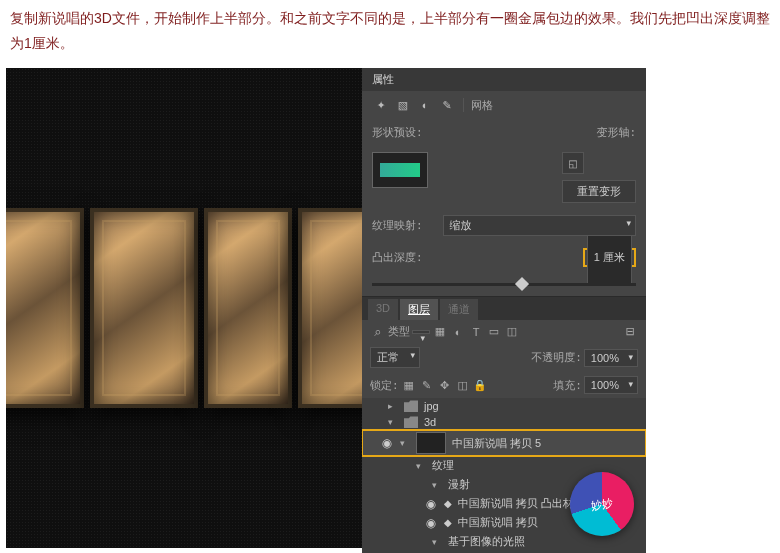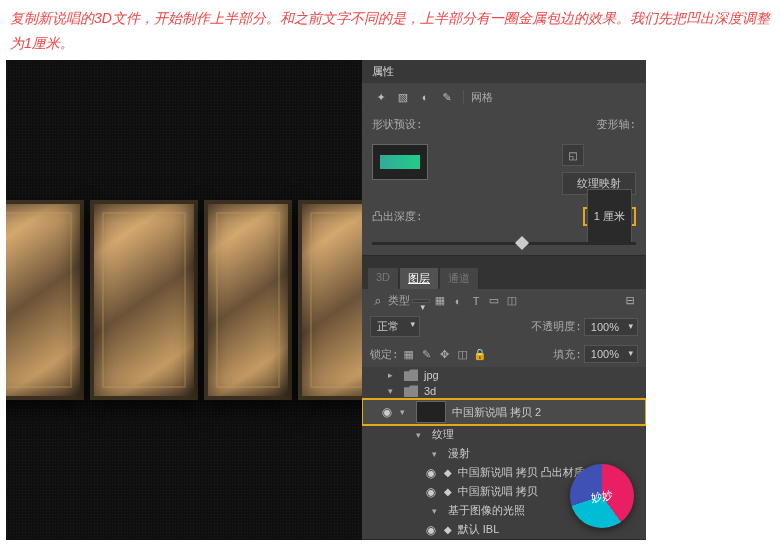--- a/index.html
+++ b/index.html
@@ -4,7 +4,7 @@
 <style>
 * { margin: 0; padding: 0; box-sizing: border-box; }
 body { width: 780px; height: 553px; background: #fff; font-family: "Microsoft YaHei", sans-serif; font-size: 13px; overflow: hidden; }
-.instructions { padding: 6px 10px 4px; line-height: 1.8; color: #ef4444; font-size: 14px; font-style: italic; }
+.instructions { padding: 6px 10px 12px; line-height: 1.8; color: #7f1d1d; font-size: 14px; }
 .screenshot { position: relative; width: 640px; height: 480px; margin: 0 6px; background: #1a1a1a; display: flex; }
 .canvas { flex: 1; background: #0f0f0f; position: relative; overflow: hidden; }
 .noise { position: absolute; inset: 0; background-image: radial-gradient(rgba(60,60,60,0.3) 1px, transparent 1px); background-size: 3px 3px; }

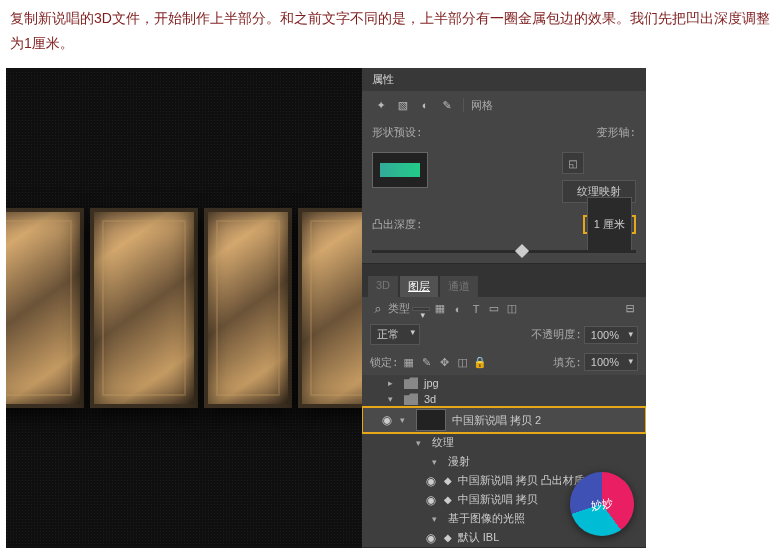--- a/index.html
+++ b/index.html
@@ -95,7 +95,7 @@
         <div style="text-align:right">
           <div class="small-btn">◱</div>
           <div style="height:6px"></div>
-          <div class="wide-btn">纹理映射</div>
+          <div class="wide-btn">重置变形</div>
         </div>
       </div>
       <div class="row">

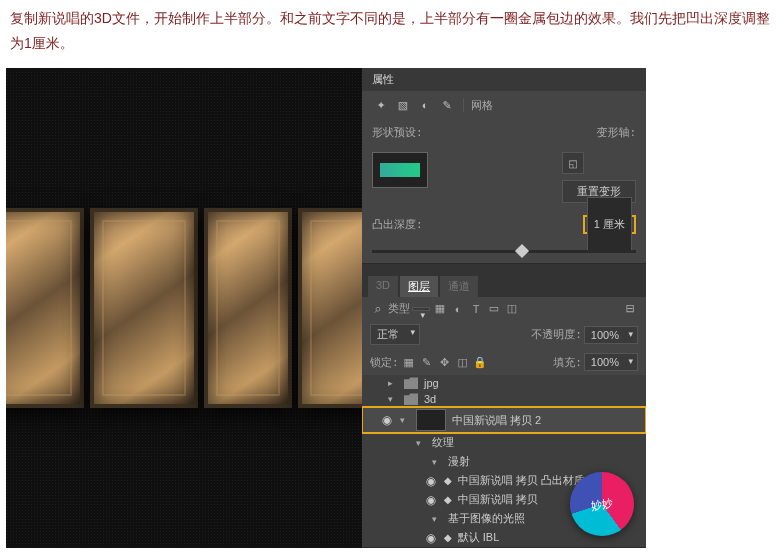--- a/index.html
+++ b/index.html
@@ -99,6 +99,10 @@
         </div>
       </div>
       <div class="row">
+        <span class="label">纹理映射:</span>
+        <div class="dropdown" style="flex:1">缩放</div>
+      </div>
+      <div class="row">
         <span class="label">凸出深度:</span>
         <span class="spacer"></span>
         <span class="highlight-box">

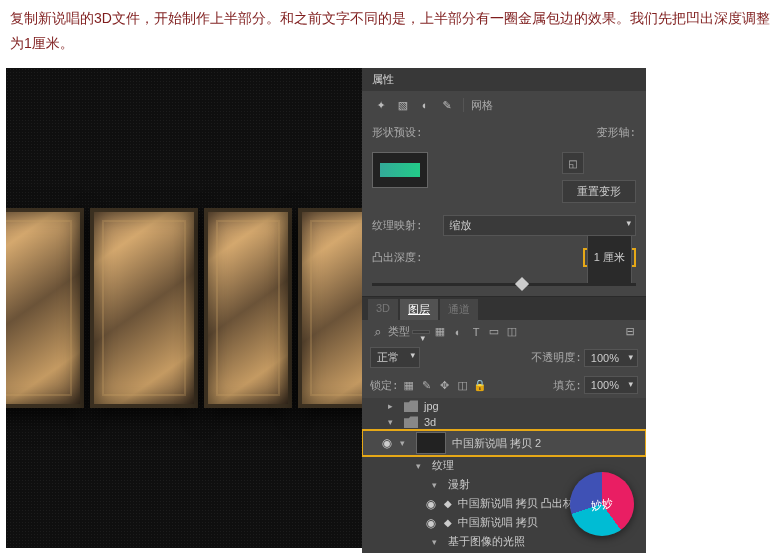--- a/index.html
+++ b/index.html
@@ -171,7 +171,7 @@
           <span class="eye">◉</span>
           <span class="tri">▾</span>
           <div class="layer-thumb-sm"></div>
-          <span>中国新说唱 拷贝 2</span>
+          <span>中国新说唱 拷贝 5</span>
         </div>
         <div class="layer-row indent-2">
           <span class="eye"></span>

